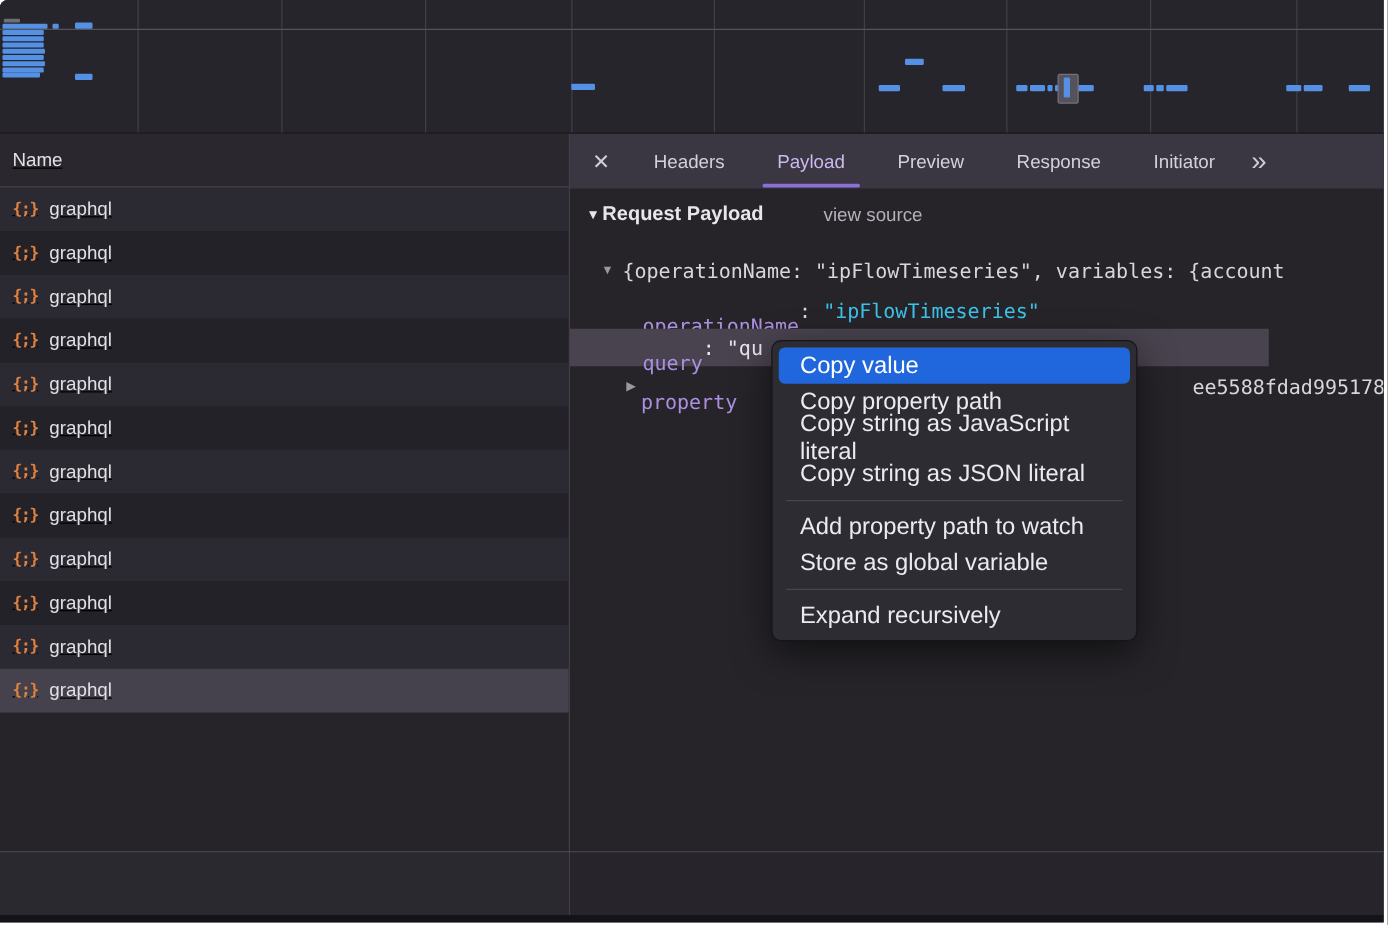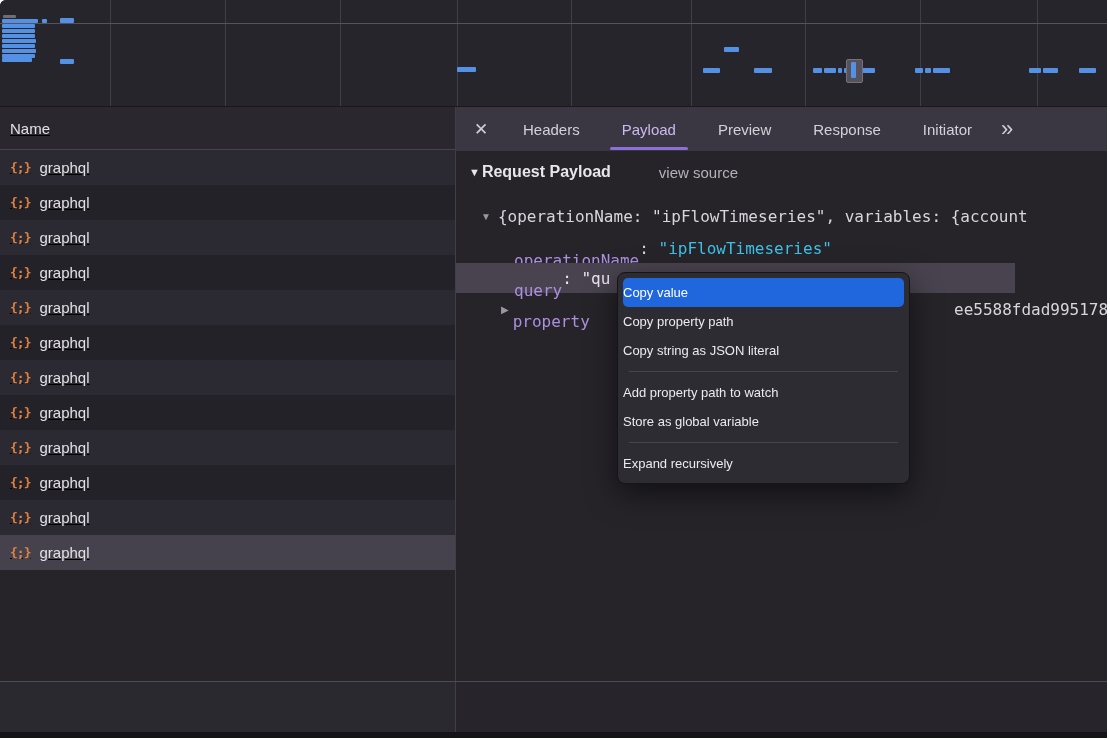--- a/index.html
+++ b/index.html
@@ -76,8 +76,8 @@
   .menu{position:absolute;left:617px;top:272px;width:293px;background:#2d2c32;
         border:1px solid #151518;border-radius:8px;box-shadow:0 10px 30px rgba(0,0,0,.55);
         padding:5px 0;box-sizing:border-box;z-index:10;}
-  .mitem{height:29px;display:flex;align-items:center;margin:0 5px;padding-left:0;
-         color:#eceaf0;font-size:13px;border-radius:5px;cursor:default;}
+  .mitem{height:29px;display:flex;align-items:center;margin:0 5px;padding-left:17px;
+         color:#eceaf0;font-size:19px;border-radius:5px;cursor:default;}
   .mitem.highlighted{background:#2066dd;color:#ffffff;}
   .msep{height:1px;background:#47454b;margin:6px 11px;}
 </style>

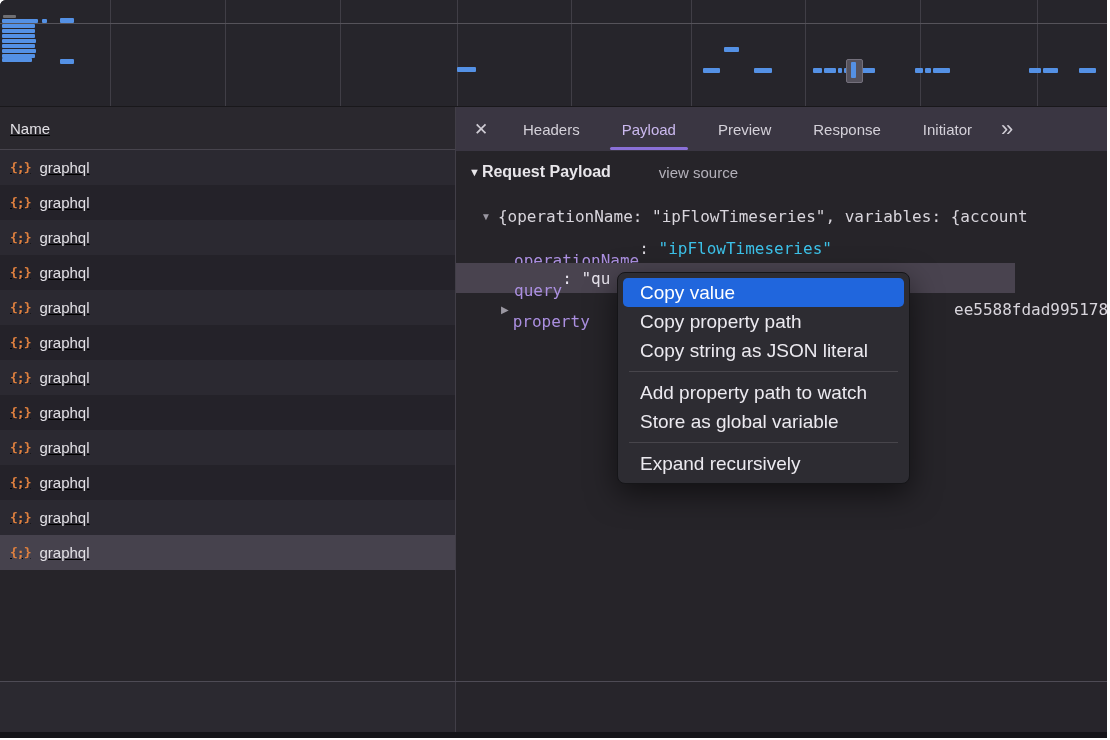--- a/index.html
+++ b/index.html
@@ -235,6 +235,7 @@
     <div class="menu" id="menu">
         <div class="mitem highlighted">Copy value</div>
         <div class="mitem">Copy property path</div>
+        <div class="mitem">Copy string as JavaScript literal</div>
         <div class="mitem">Copy string as JSON literal</div>
         <div class="msep"></div>
         <div class="mitem">Add property path to watch</div>

